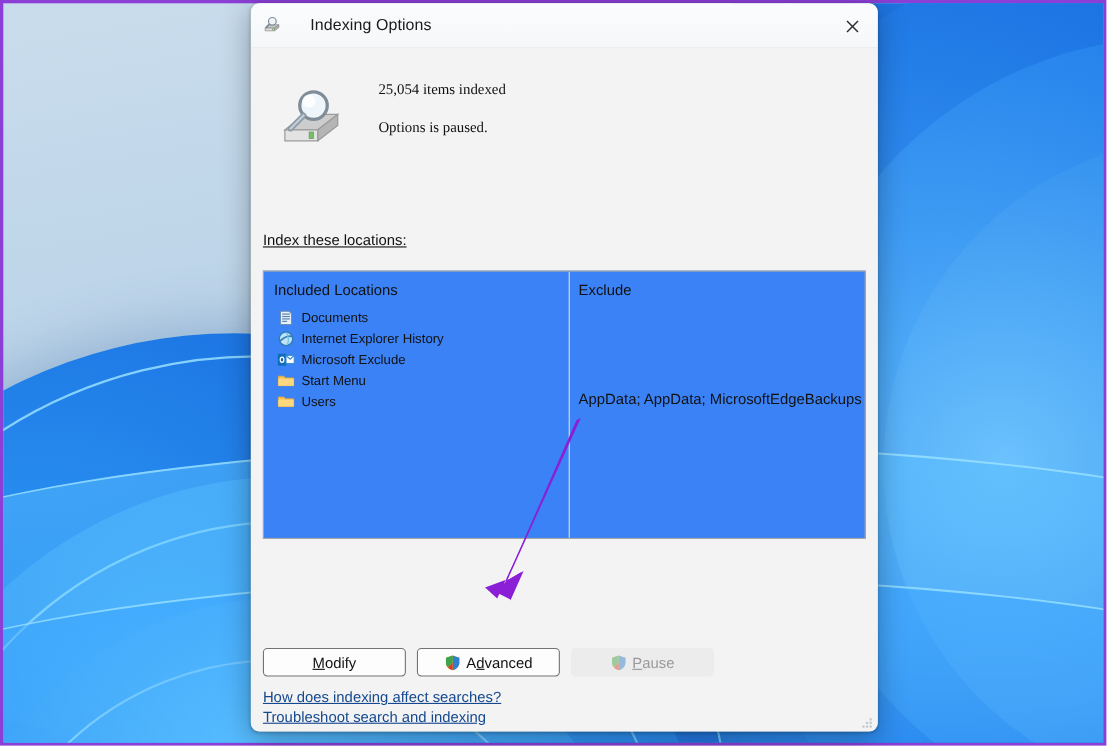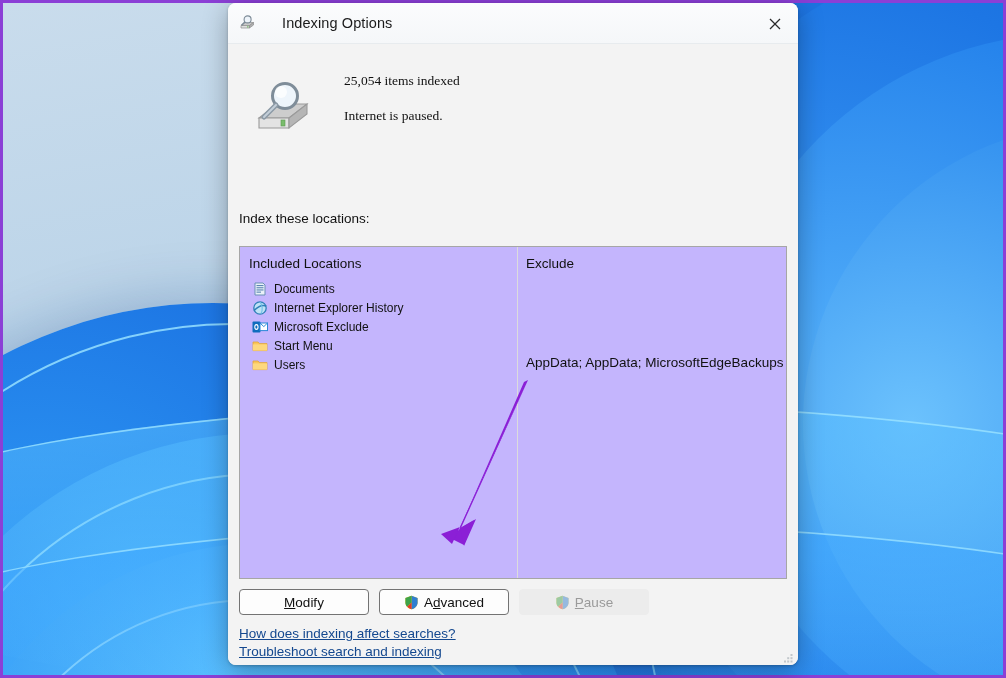--- a/index.html
+++ b/index.html
@@ -326,7 +326,7 @@
           </svg>
         </span>
         <span id="itemsIndexed">25,054 items indexed</span>
-        <span id="indexState">Internet is paused.</span>
+        <span id="indexState">Options is paused.</span>
       </div>
 
       <span id="locationsLabel">Index these locations:</span>

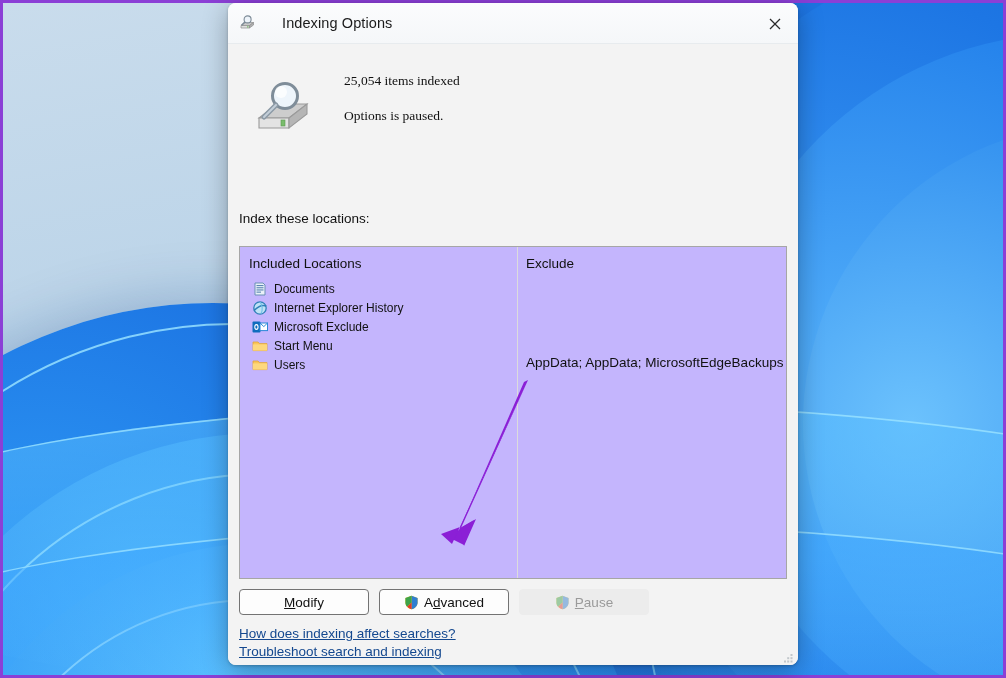--- a/index.html
+++ b/index.html
@@ -166,7 +166,7 @@
 
   #locationsLabel {
     position: absolute; left: 11px; top: 167px;
-    font-size: 13.5px; color: #111;
+    font-size: 13.5px; color: #111; text-decoration: underline;
   }
 
   

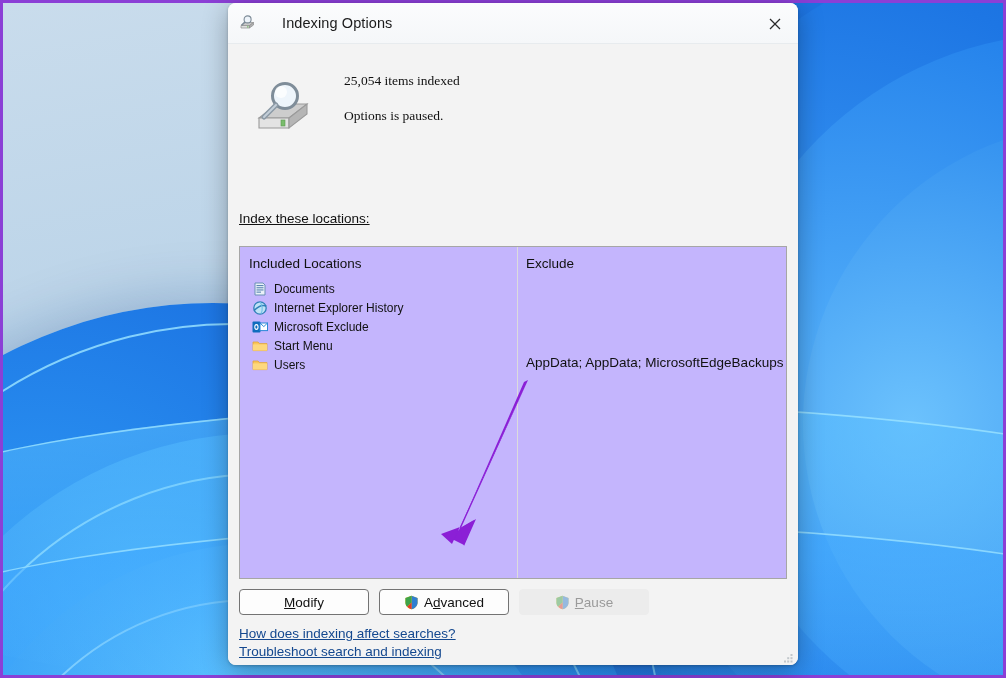--- a/index.html
+++ b/index.html
@@ -173,8 +173,8 @@
   #listbox {
     position: absolute;
     left: 11px; top: 202px;
-    width: 548px; height: 333px;
-    background: #c4b5fd;
+    width: 548px; height: 244px;
+    background: #3b82f6;
     border: 1px solid #a6a6a6;
     overflow: hidden;
   }

